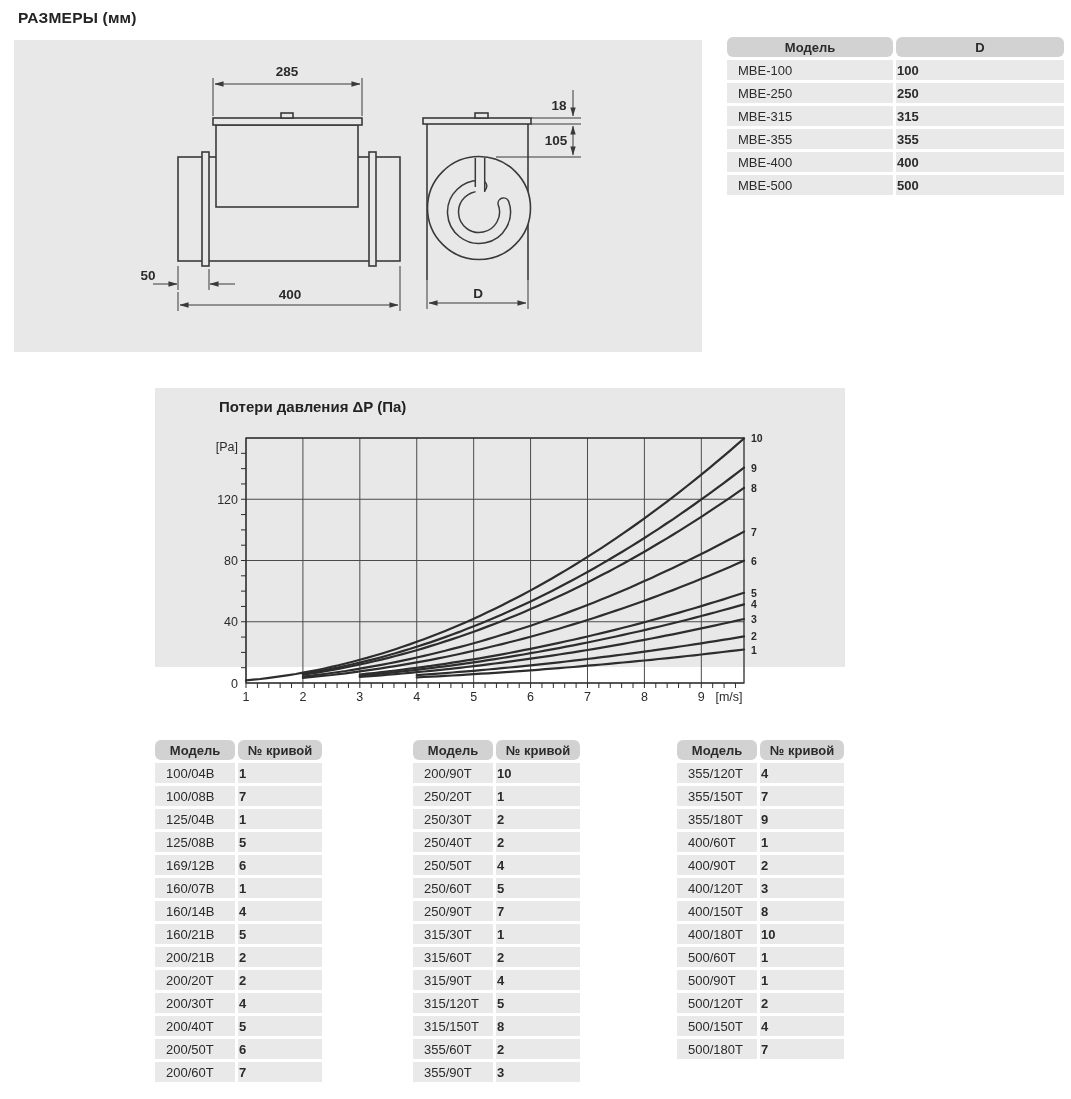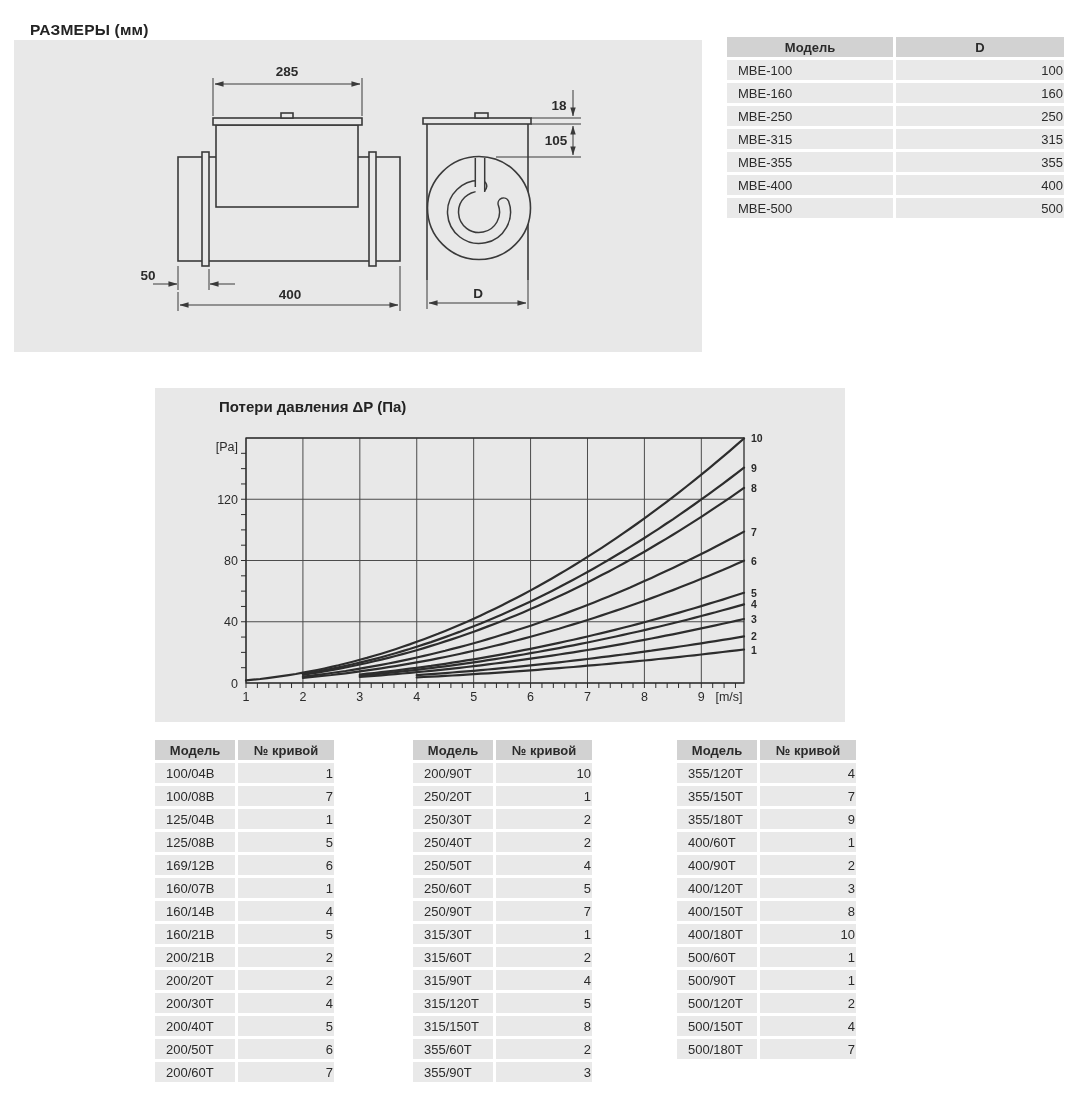--- a/index.html
+++ b/index.html
@@ -8,7 +8,7 @@
     font-family:"Liberation Sans",sans-serif;color:#2b2b2b;overflow:hidden;
   }
   h1.page-title{
-    position:absolute;left:14px;top:5px;margin:16px;
+    position:absolute;left:14px;top:5px;margin:4px;
     font-size:15.5px;font-weight:700;letter-spacing:.2px;color:#232323;
   }
   .panel{position:absolute;background:#e8e8e8;}

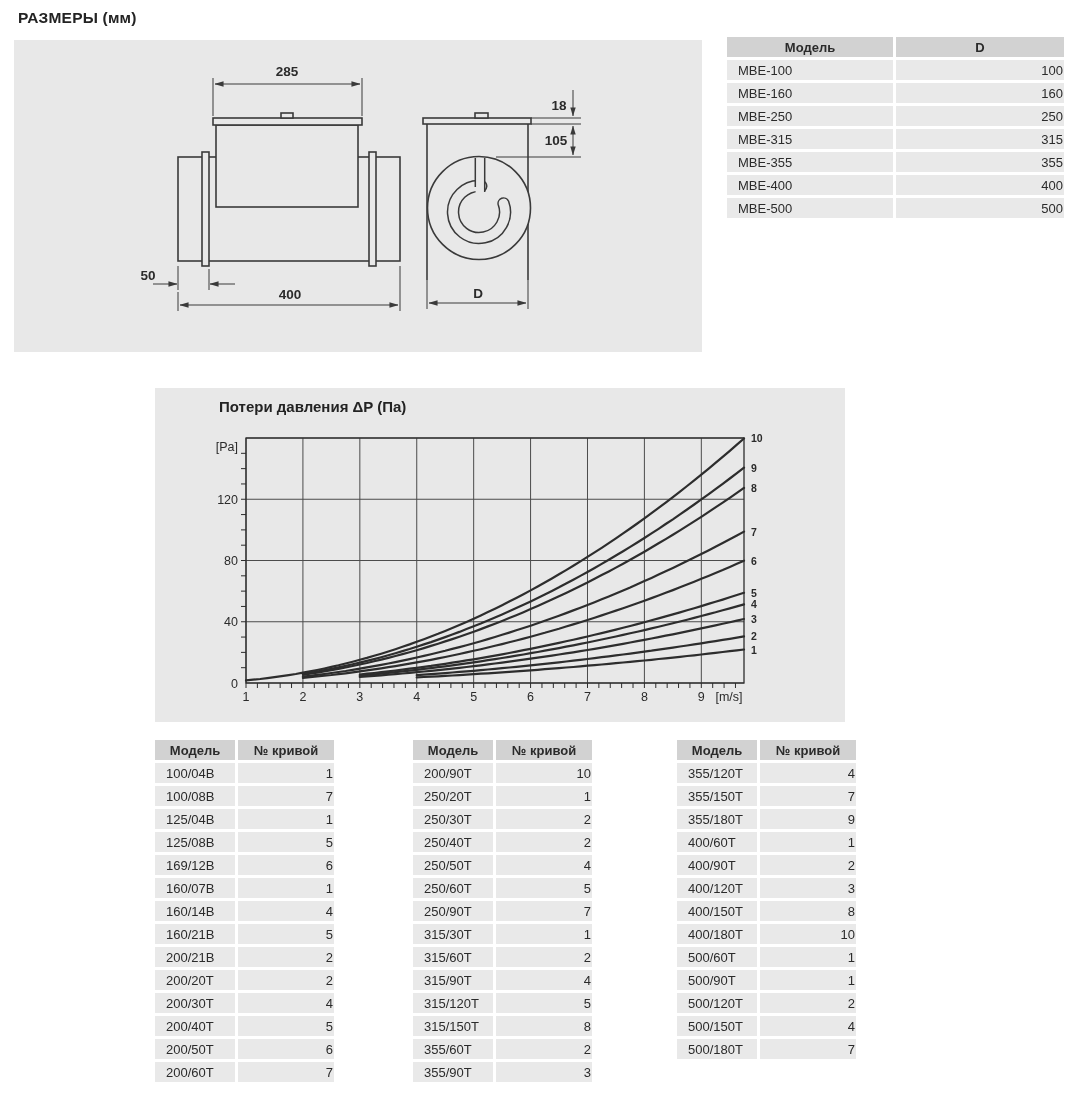--- a/index.html
+++ b/index.html
@@ -26,7 +26,7 @@
   }
   table.dtab th{
     background:#d2d2d2;font-weight:700;text-align:center;height:20px;
-    padding:0 4px;box-sizing:border-box;white-space:nowrap;
+    padding:0 4px;box-sizing:border-box;white-space:nowrap;border-radius:6px;
   }
   table.dtab td{
     background:#e9e9e9;height:20px;box-sizing:border-box;white-space:nowrap;

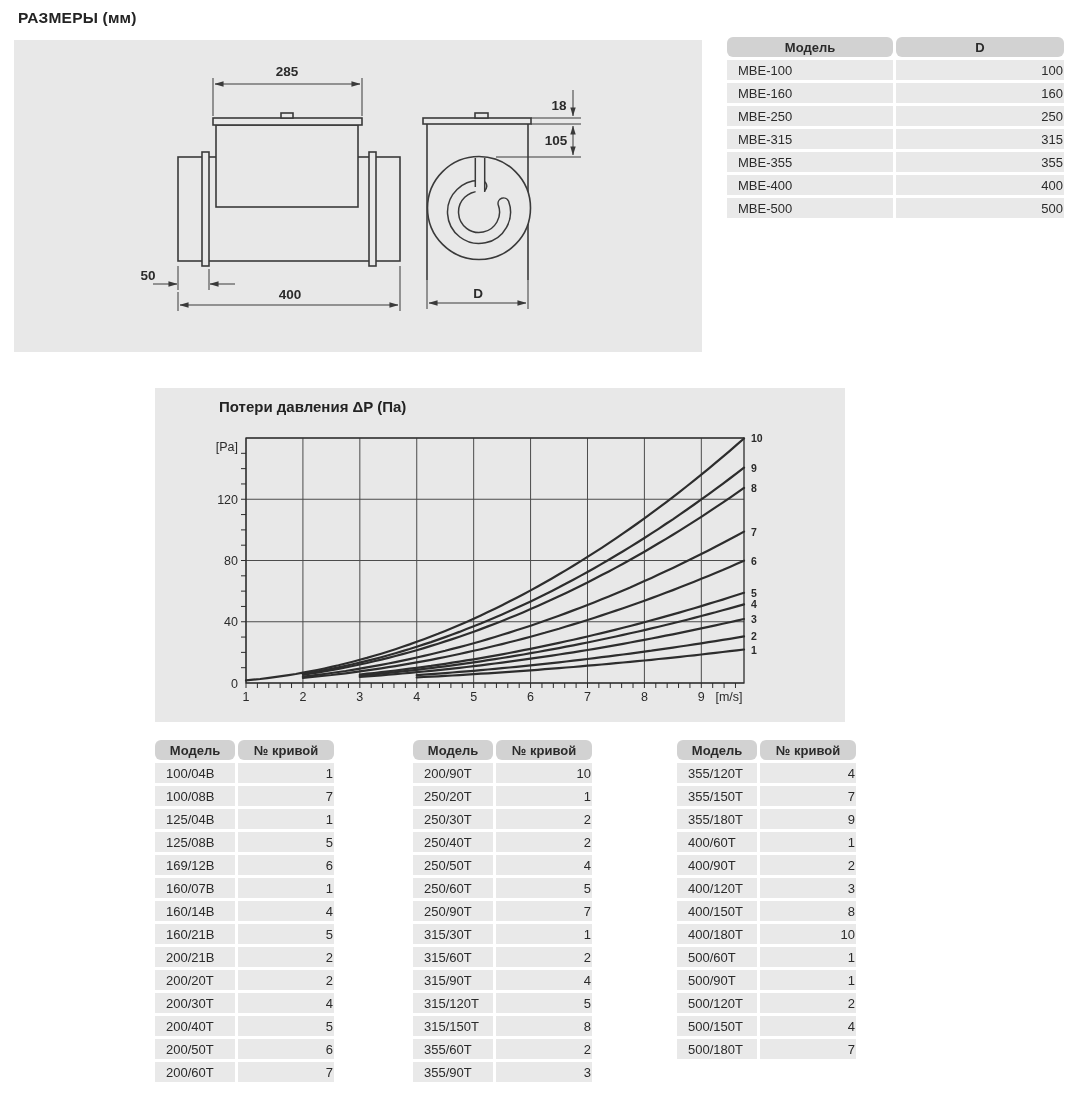--- a/index.html
+++ b/index.html
@@ -32,7 +32,7 @@
     background:#e9e9e9;height:20px;box-sizing:border-box;white-space:nowrap;
   }
   table.dtab td.c1{text-align:left;padding:0 0 0 11px;}
-  table.dtab td.c2{text-align:right;}
+  table.dtab td.c2{text-align:left;font-weight:bold;}
   .size-table th.h1,.size-table td.c1{width:166px;}
   .size-table th.h2,.size-table td.c2{width:168px;}
   .curve-table th.h1,.curve-table td.c1{width:80px;}

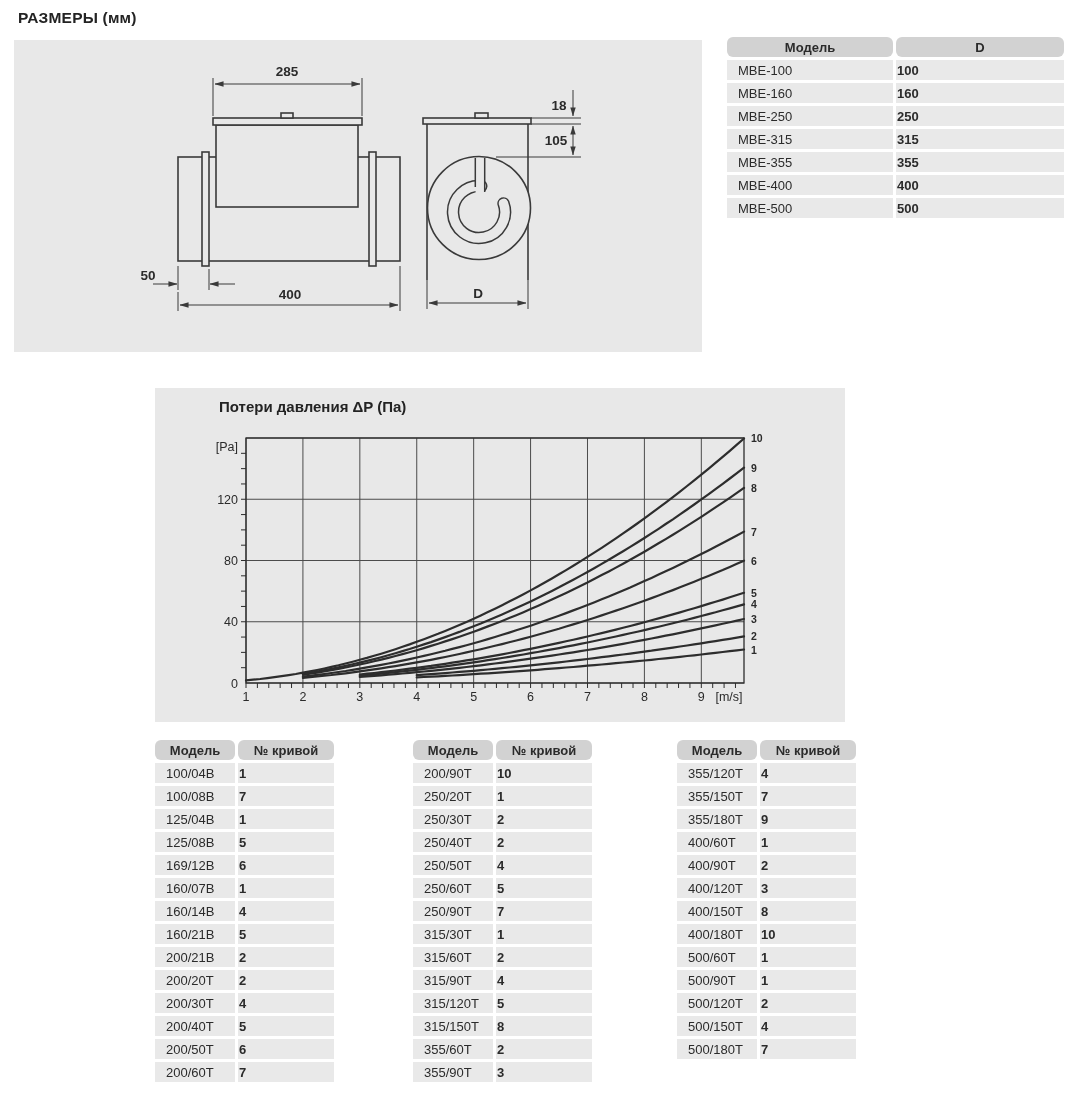--- a/index.html
+++ b/index.html
@@ -119,10 +119,6 @@
       <tr>
         <td class="c1">МВЕ-100</td>
         <td class="c2">100</td>
-      </tr>
-      <tr>
-        <td class="c1">МВЕ-160</td>
-        <td class="c2">160</td>
       </tr>
       <tr>
         <td class="c1">МВЕ-250</td>

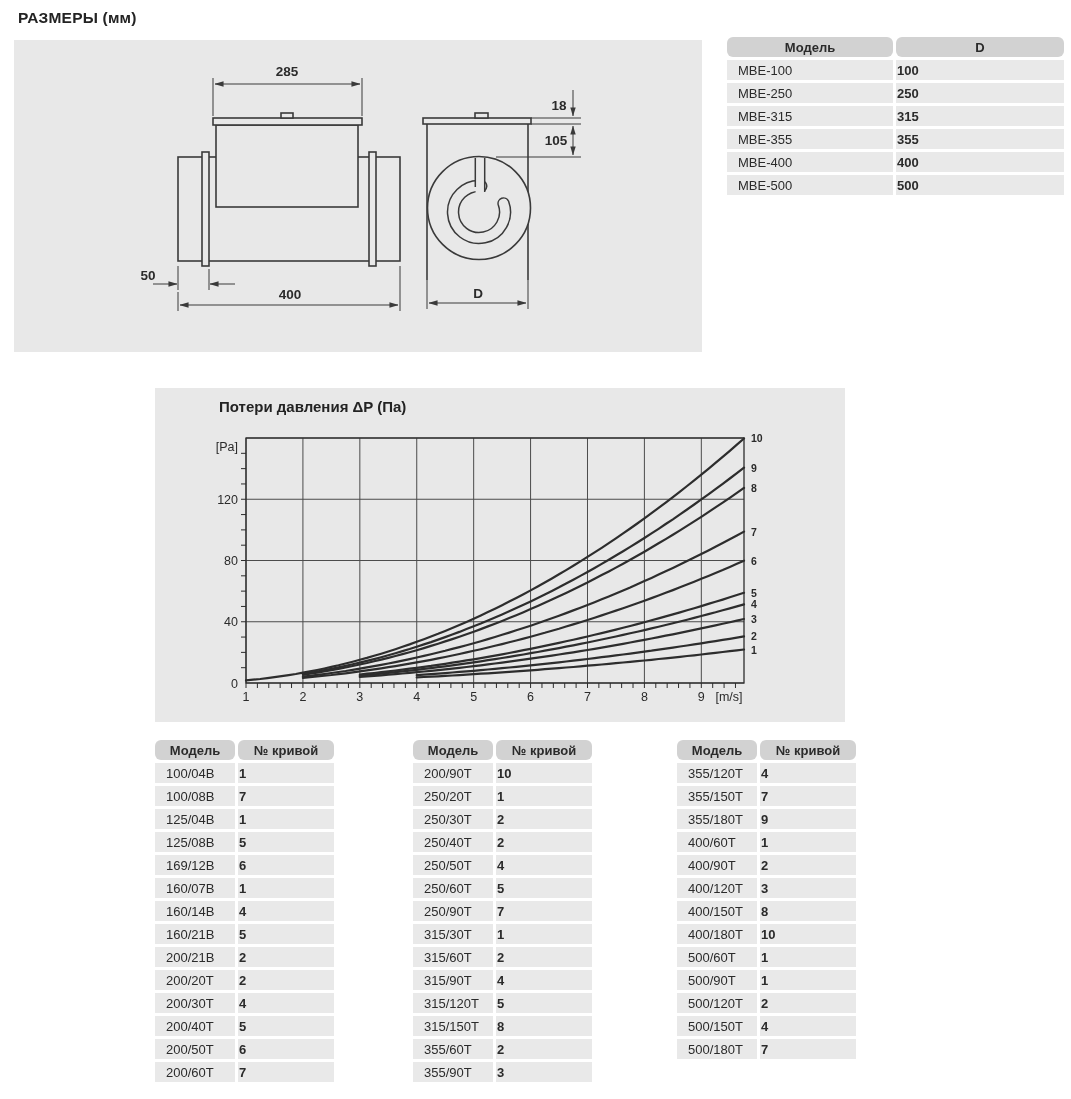--- a/index.html
+++ b/index.html
@@ -13,7 +13,7 @@
   }
   .panel{position:absolute;background:#e8e8e8;}
   #drawing-panel{left:14px;top:40px;width:688px;height:312px;}
-  #chart-panel{left:155px;top:388px;width:690px;height:334px;}
+  #chart-panel{left:155px;top:388px;width:690px;height:279px;}
   .chart-title{
     position:absolute;left:64px;top:10px;font-size:15px;font-weight:700;color:#232323;
   }

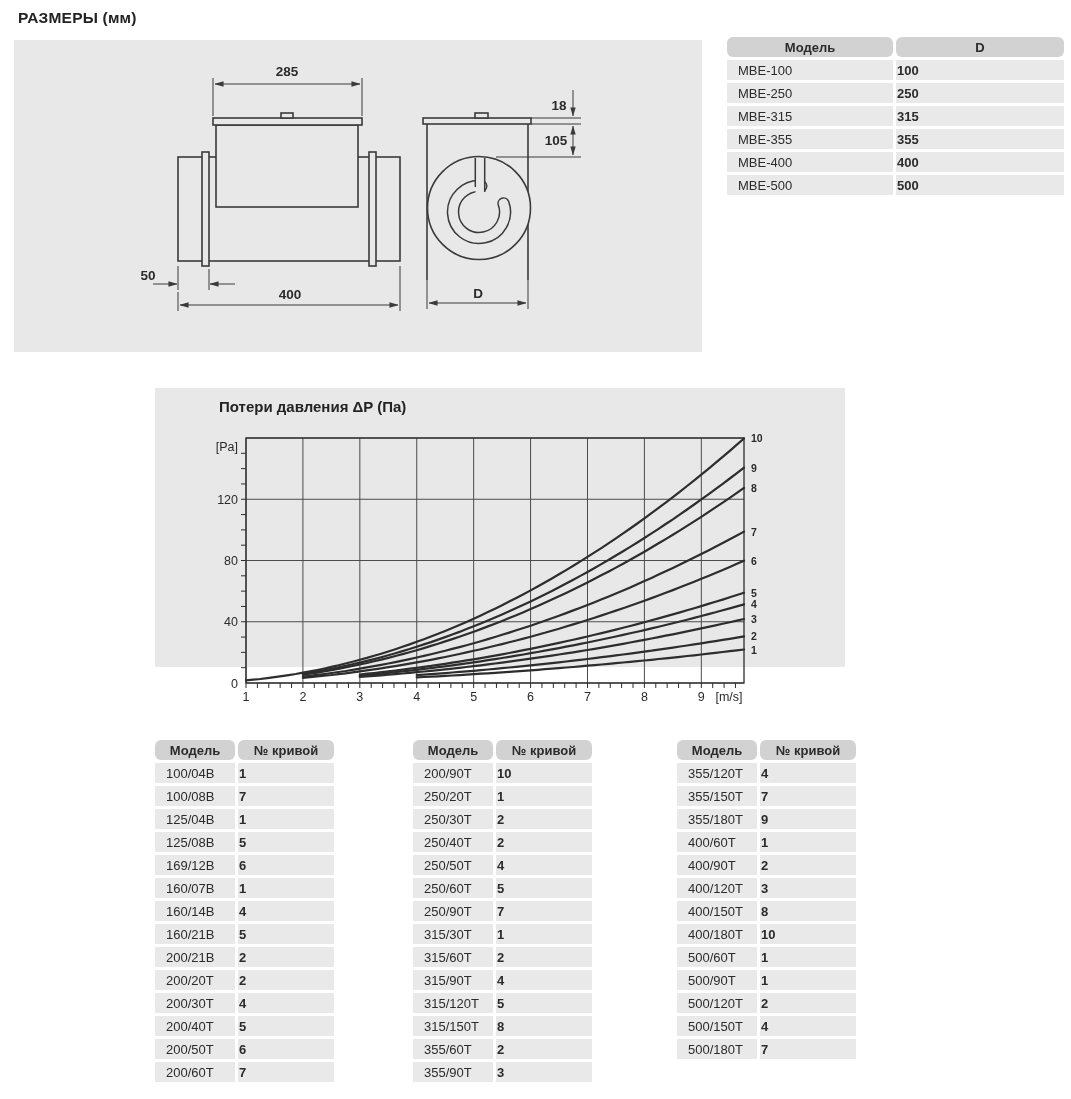--- a/index.html
+++ b/index.html
@@ -36,7 +36,7 @@
   .size-table th.h1,.size-table td.c1{width:166px;}
   .size-table th.h2,.size-table td.c2{width:168px;}
   .curve-table th.h1,.curve-table td.c1{width:80px;}
-  .curve-table th.h2,.curve-table td.c2{width:96px;}
+  .curve-table th.h2,.curve-table td.c2{width:84px;}
 </style>
 </head>
 <body>

